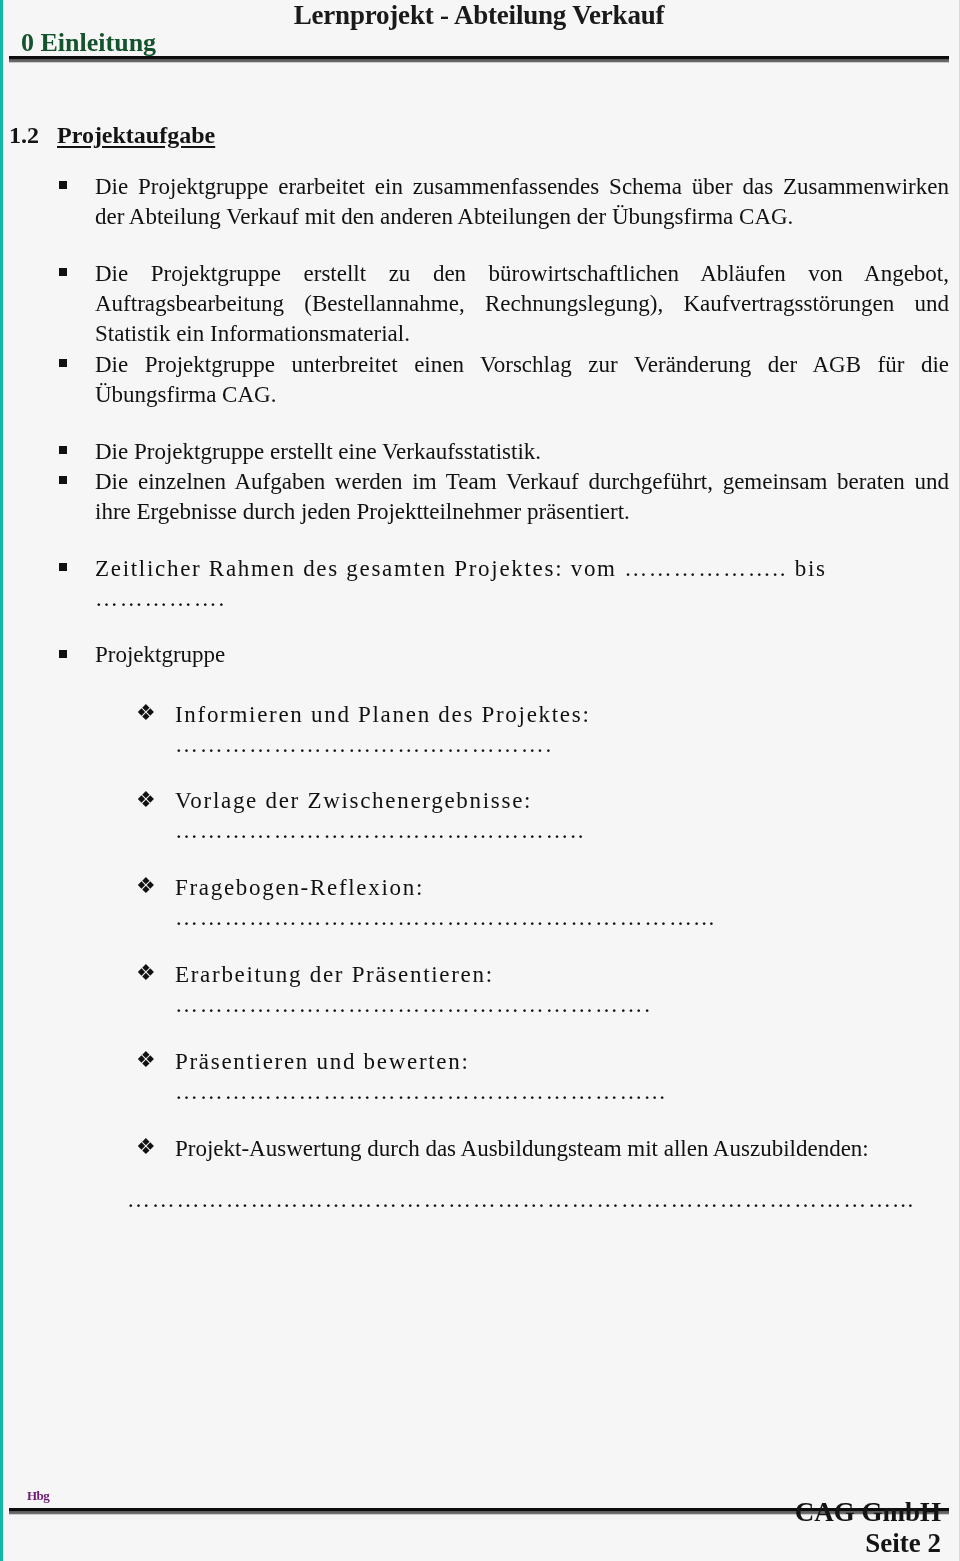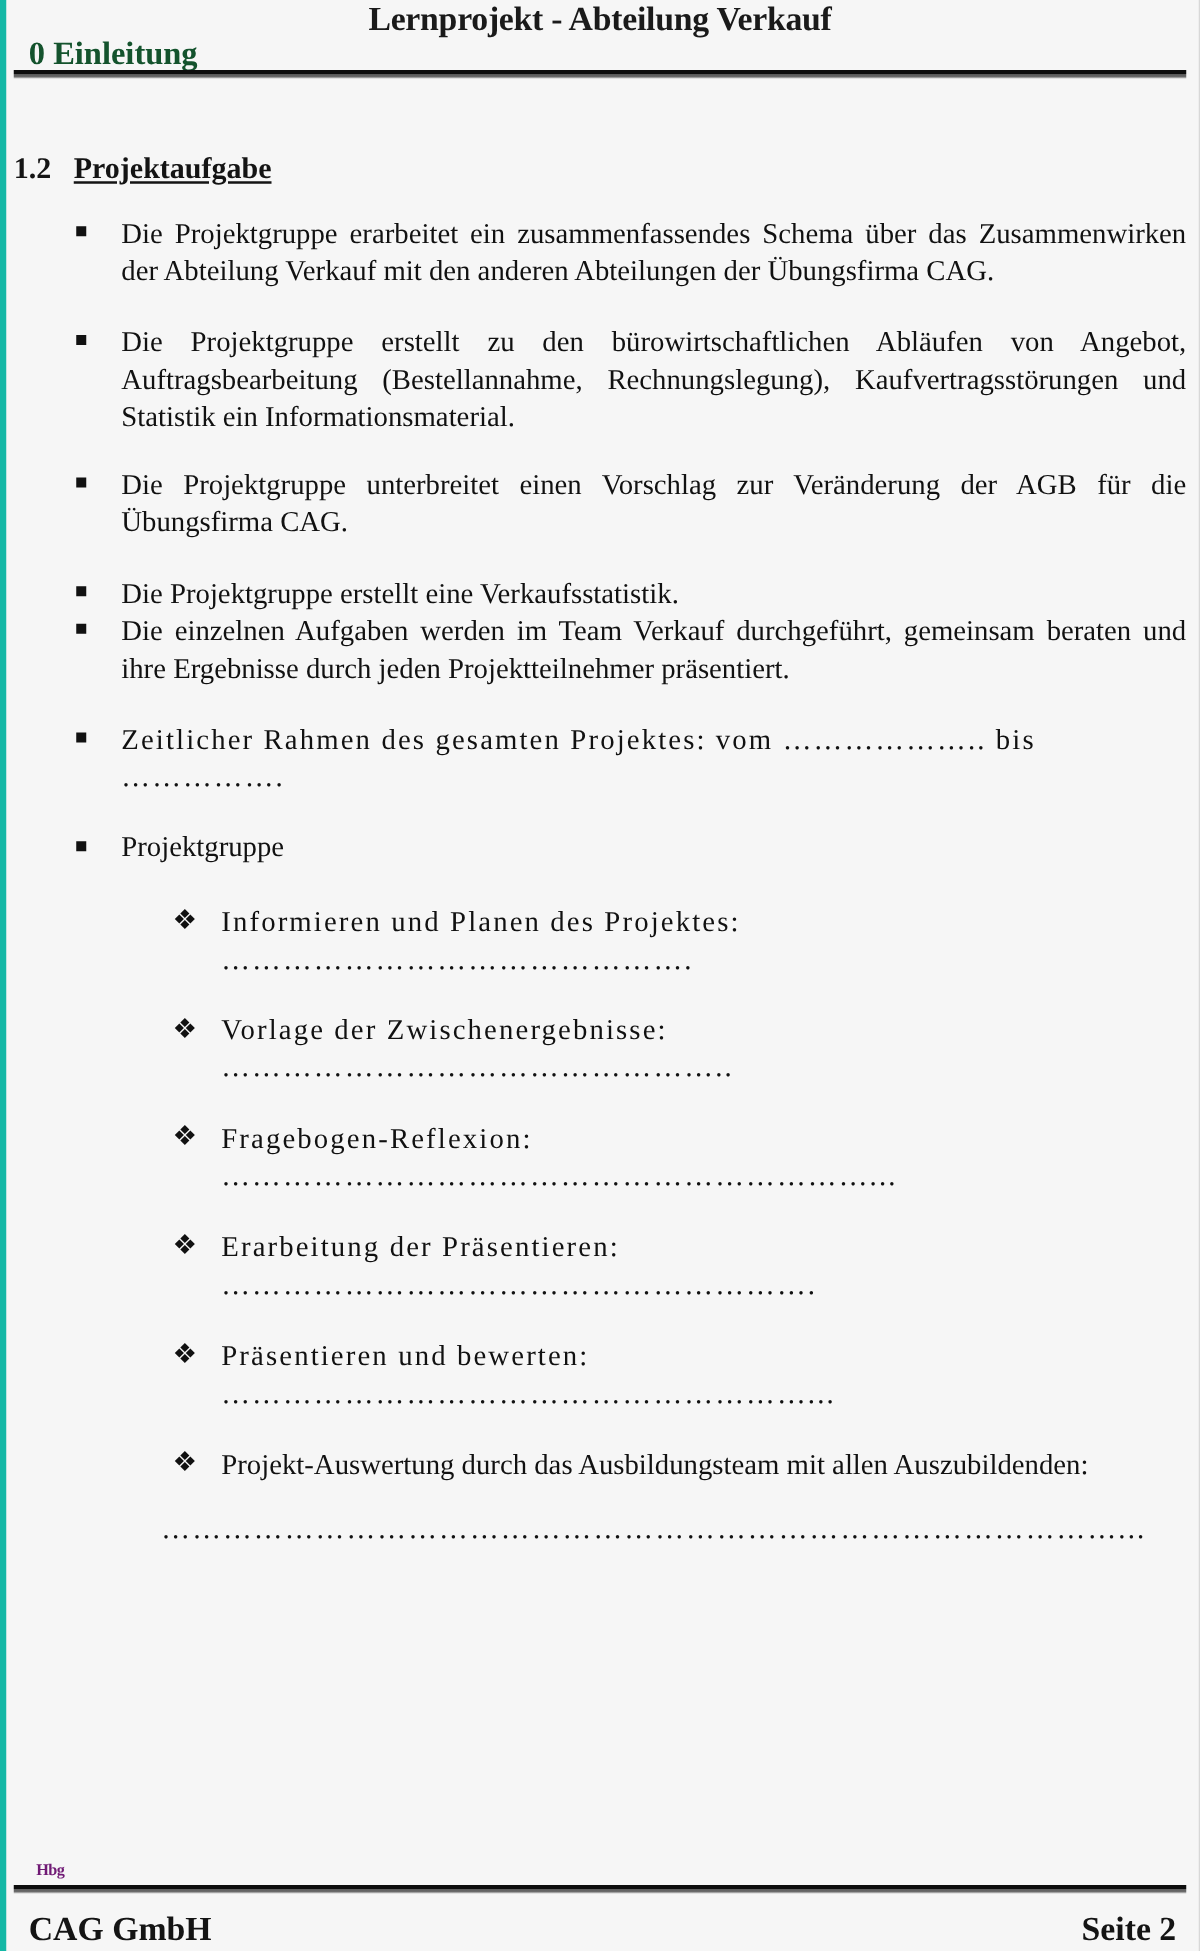--- a/index.html
+++ b/index.html
@@ -16,7 +16,7 @@
     height: 1561px;
     background: #f6f6f6;
     box-sizing: border-box;
-    border-left: 5px solid #14b8a6;
+    border-left: 3px solid #14b8a6;
     border-right: 1px solid #d8d8d8;
     overflow: hidden;
   }

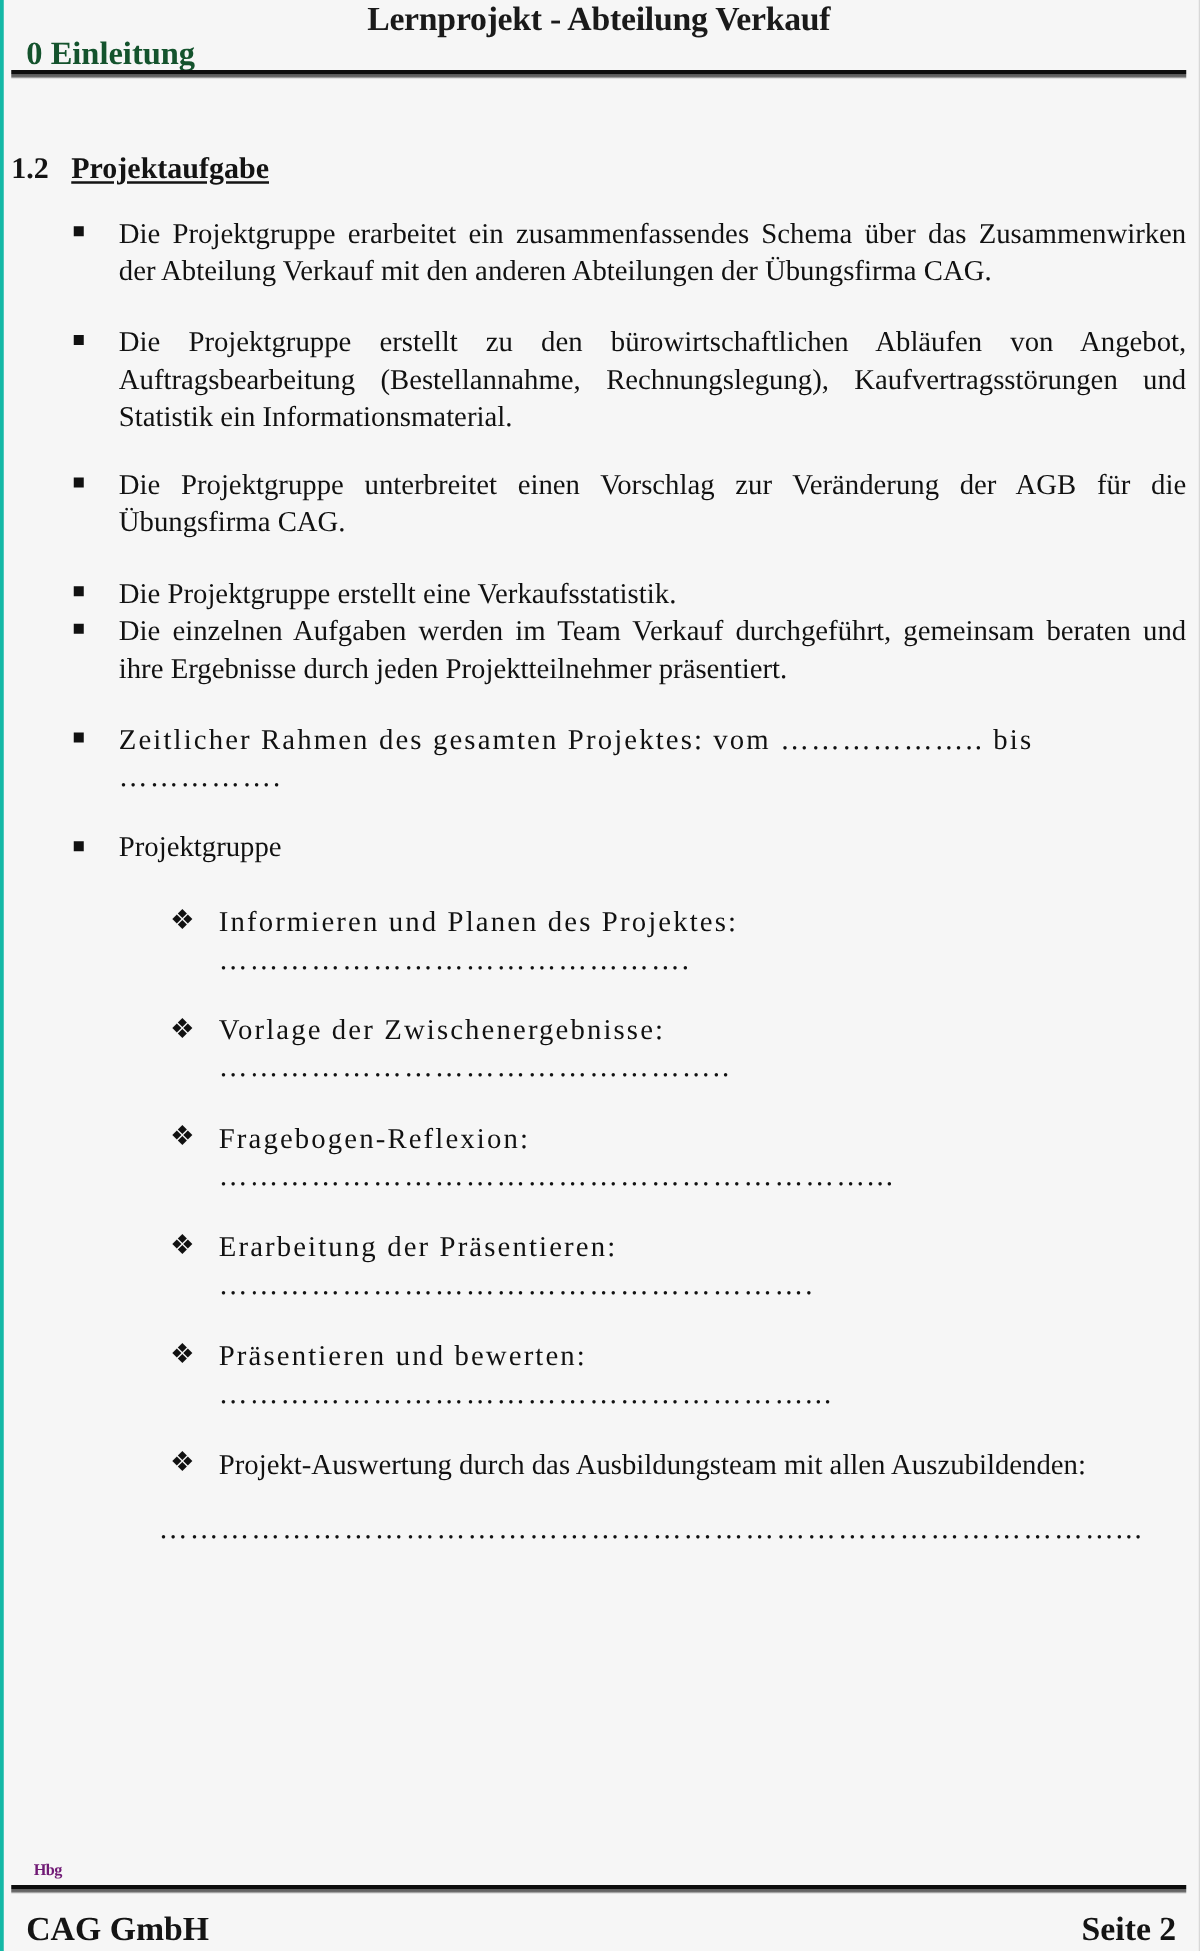--- a/index.html
+++ b/index.html
@@ -190,7 +190,7 @@
       <span>Die Projektgruppe erstellt zu den bürowirtschaftlichen Abläufen von Angebot, Auftragsbearbeitung (Bestellannahme, Rechnungslegung), Kaufvertragsstörungen und Statistik ein Informationsmaterial.</span>
     </div>
 
-    <div class="bullet-row justify" style="margin-top:23px;">
+    <div class="bullet-row justify" style="">
       <span class="sq"></span>
       <span>Die Projektgruppe unterbreitet einen Vorschlag zur Veränderung der AGB für die Übungsfirma CAG.</span>
     </div>

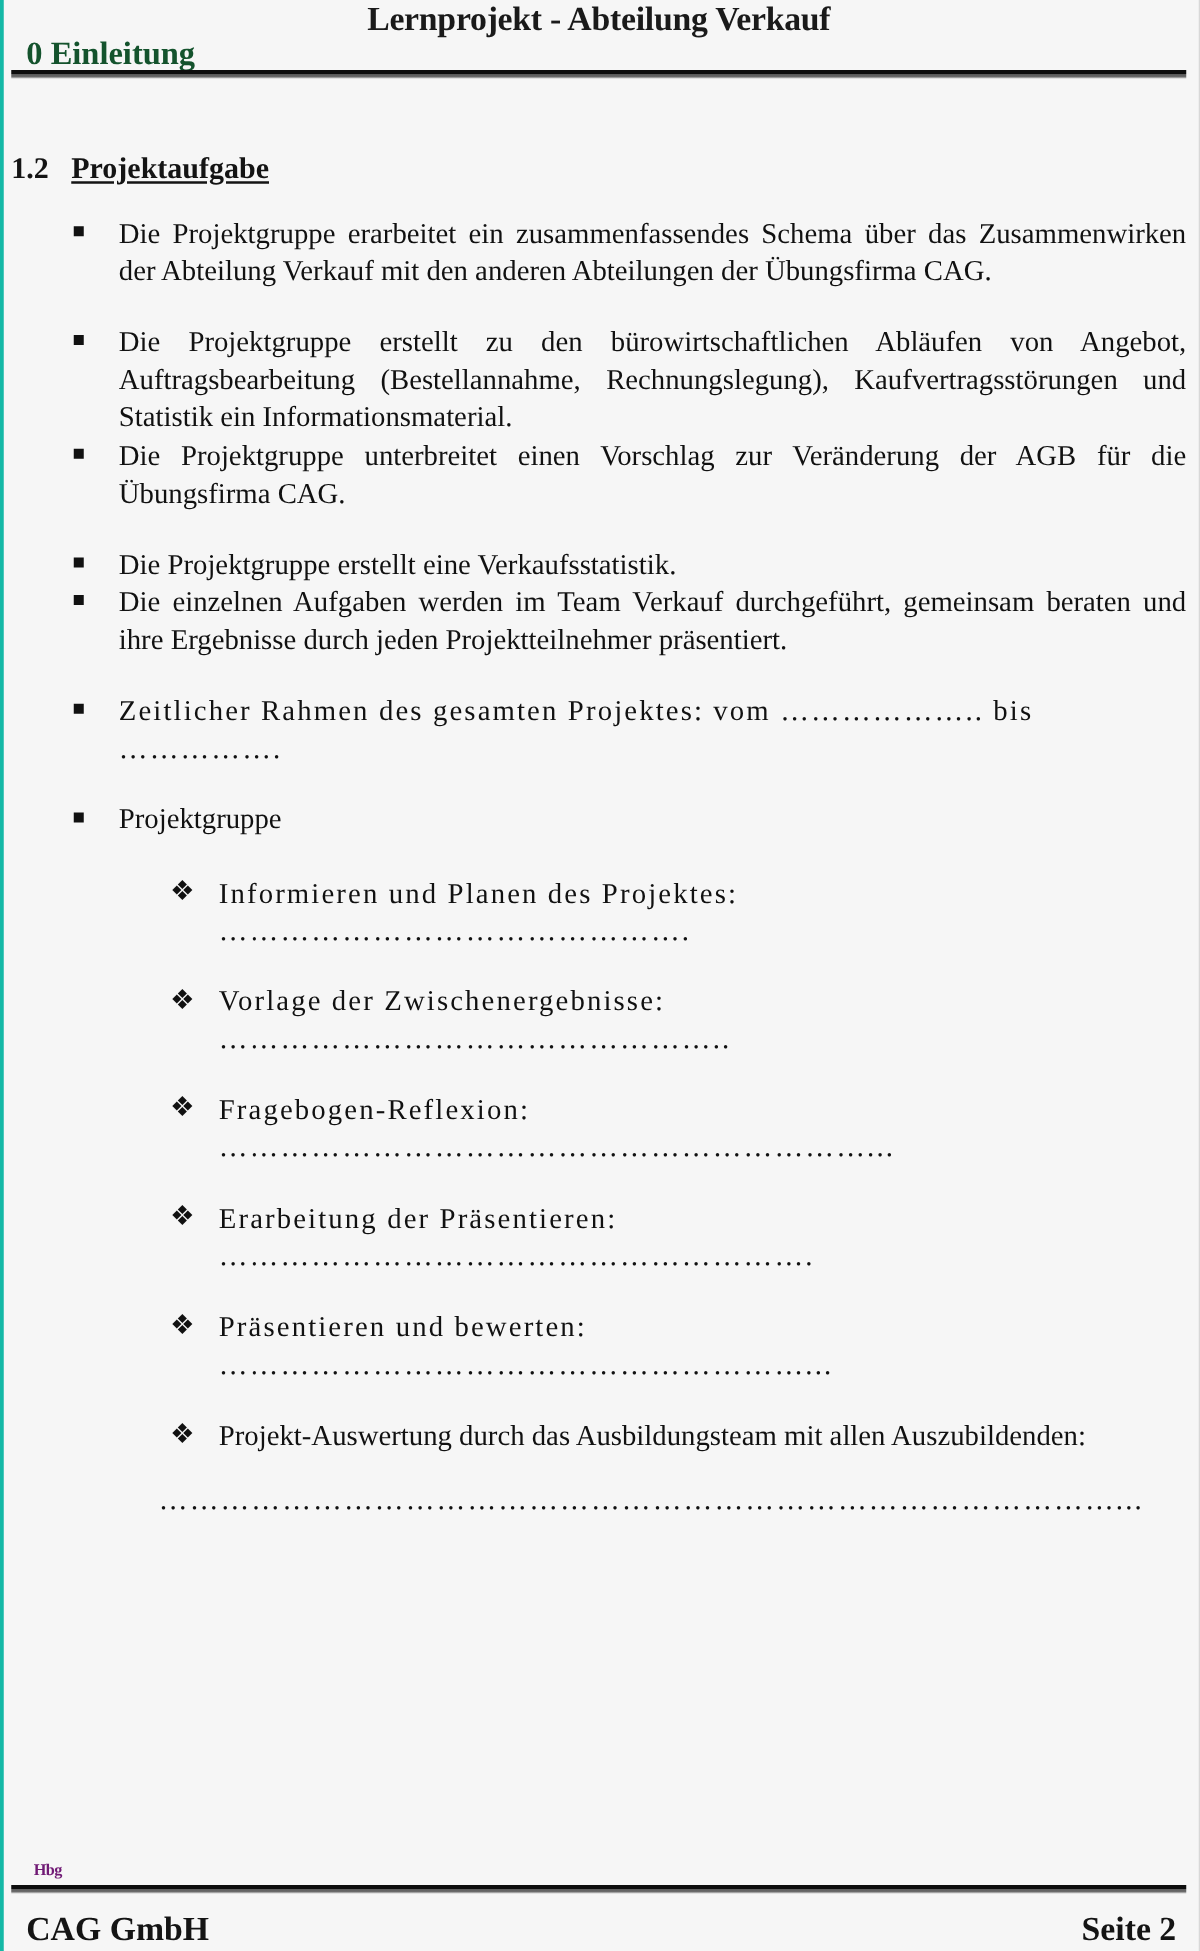--- a/index.html
+++ b/index.html
@@ -161,6 +161,7 @@
     font-size: 27px;
     font-weight: bold;
     color: #141414;
+    flex-direction: column;
   }
 </style>
 </head>

